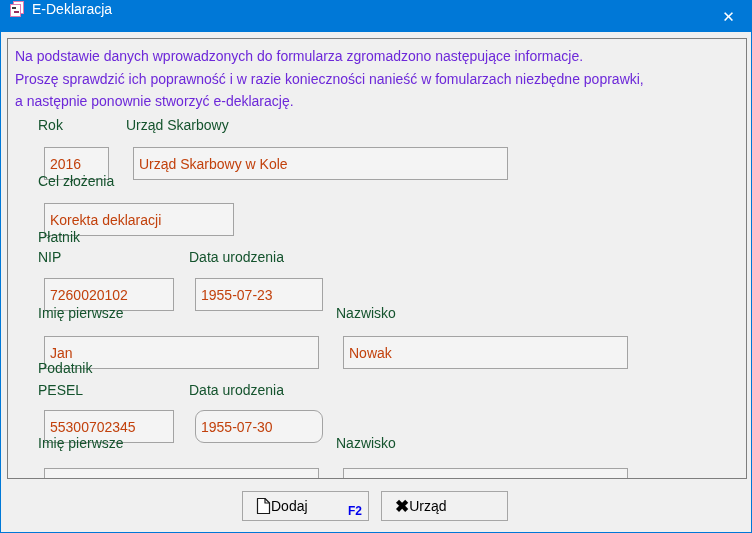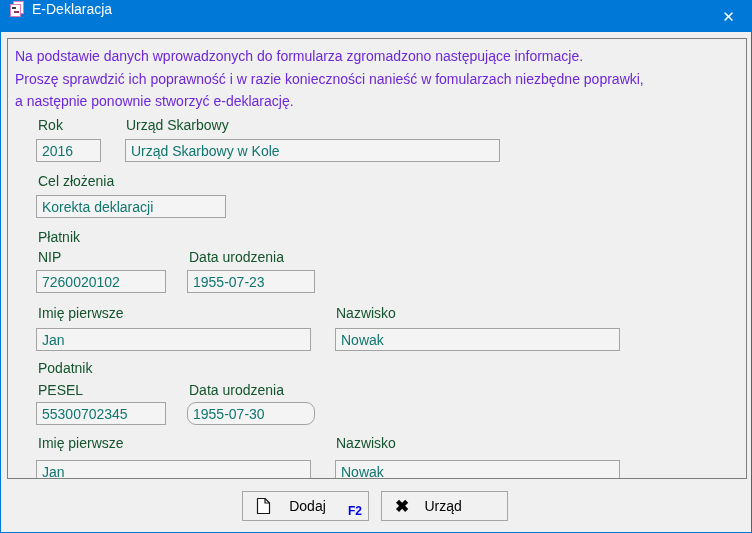--- a/index.html
+++ b/index.html
@@ -54,13 +54,13 @@
     white-space:nowrap;
   }
   .field{
-    position:absolute;height:23px;
+    position:absolute;height:33px;
     box-sizing:border-box;
     border:1px solid #a3a3a3;
     background:#f4f4f4;
     font-family:"Liberation Sans",sans-serif;
-    font-size:14px;color:#0f766e;
-    padding:0 5px;margin:0;
+    font-size:14px;color:#c2410c;
+    padding:0 5px;margin:8px;
   }
   
   .lbl-rok{left:30px;top:78px;}

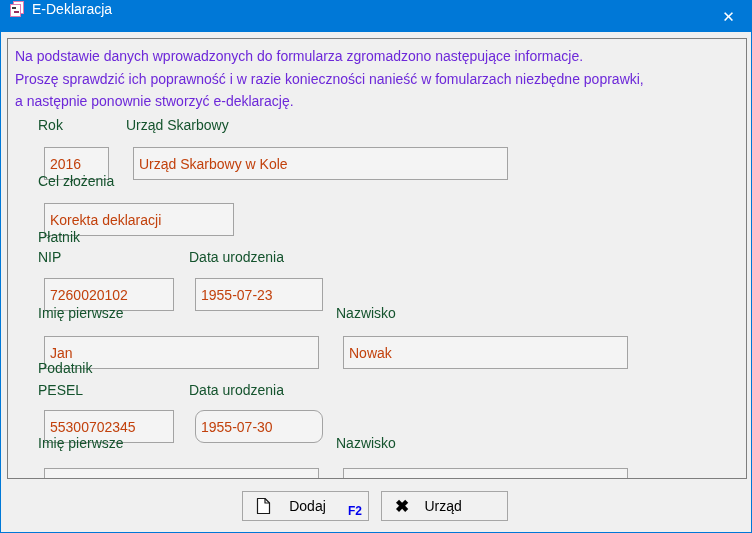--- a/index.html
+++ b/index.html
@@ -101,7 +101,7 @@
   .btn-dodaj{left:241px;}
   .btn-powrot{left:380px;}
   .btn .ico{margin-left:13px;display:flex;align-items:center;flex:0 0 auto;}
-  .btn .btn-label{flex:1;text-align:center;margin-right:24px;}
+  .btn .btn-label{flex:1;margin-right:24px;}
   .btn-powrot .btn-label{margin-right:30px;}
   .shortcut{
     position:absolute;right:6px;bottom:2px;

